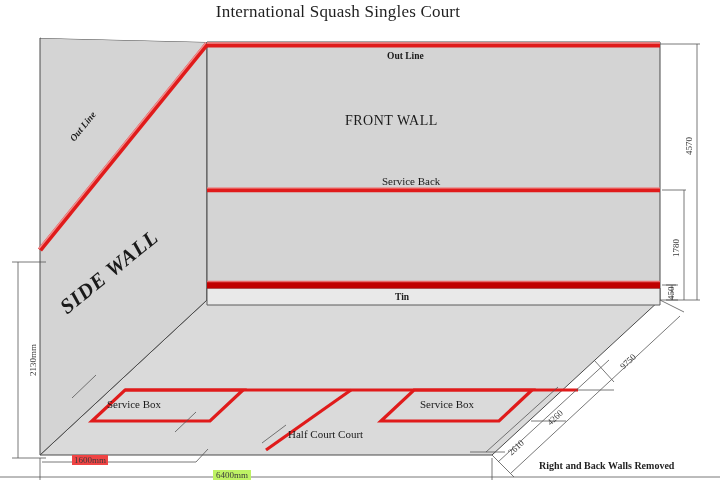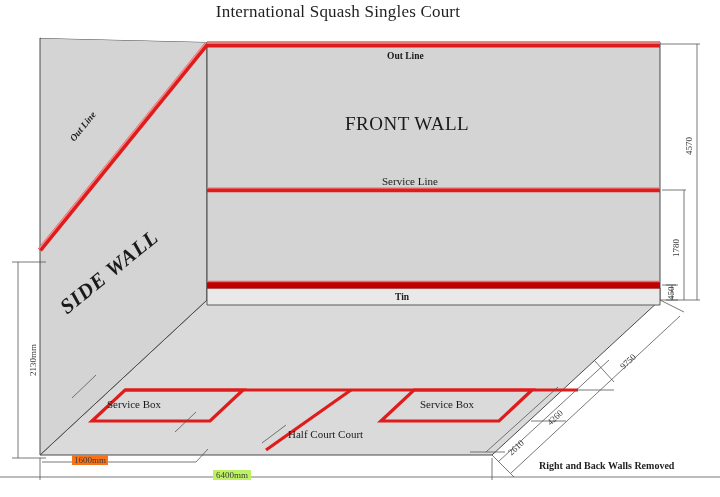--- a/index.html
+++ b/index.html
@@ -11,7 +11,7 @@
   .lbl{position:absolute;white-space:nowrap;color:#1a1a1a;}
   .sm{font-size:9.5px;font-weight:bold;}
   .md{font-size:11px;}
-  .big{font-size:19px;letter-spacing:.5px;}
+  .big{font-size:14px;letter-spacing:.5px;}
   .wallname{font-weight:bold;font-style:italic;font-size:21px;letter-spacing:1px;}
   .dim{font-size:9px;color:#3a3a3a;}
   .cap{font-size:10px;color:#1f1f1f;font-weight:bold;}

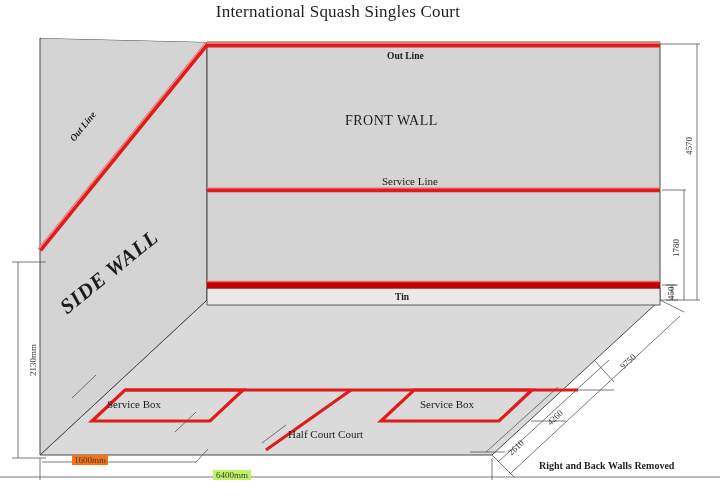--- a/index.html
+++ b/index.html
@@ -99,7 +99,7 @@
 
 <div class="lbl big" style="left:345px;top:113px;">FRONT WALL</div>
 
-<div class="lbl md" style="left:382px;top:175px;">Service Line</div>
+<div class="lbl md" style="left:382px;top:175px;">Service Back</div>
 
 <div class="lbl sm" style="left:395px;top:292px;">Tin</div>
 

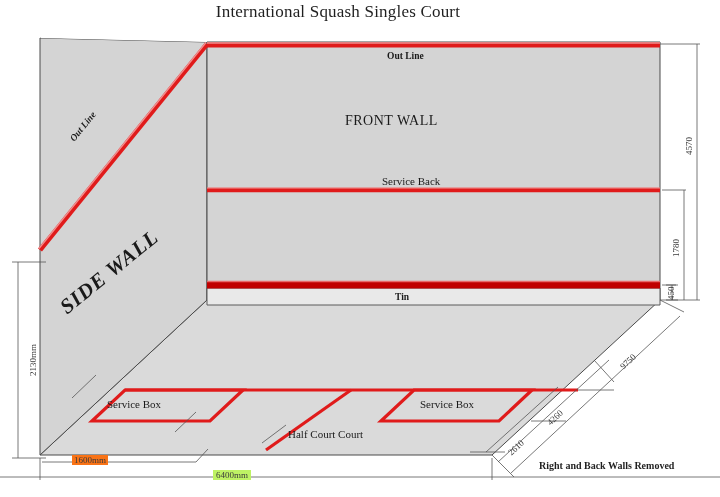--- a/index.html
+++ b/index.html
@@ -121,7 +121,7 @@
 
 <div class="lbl dim" style="left:28px;top:376px;transform:rotate(-90deg);transform-origin:left top;">2130mm</div>
 
-<div class="lbl dim" style="left:72px;top:455px;background:#f97316;padding:0 2px;">1600mm</div>
+<div class="lbl dim" style="left:72px;top:455px;background:#ef4444;padding:0 2px;">1600mm</div>
 
 <div class="lbl dim" style="left:213px;top:470px;background:#bef264;padding:0 3px;">6400mm</div>
 

